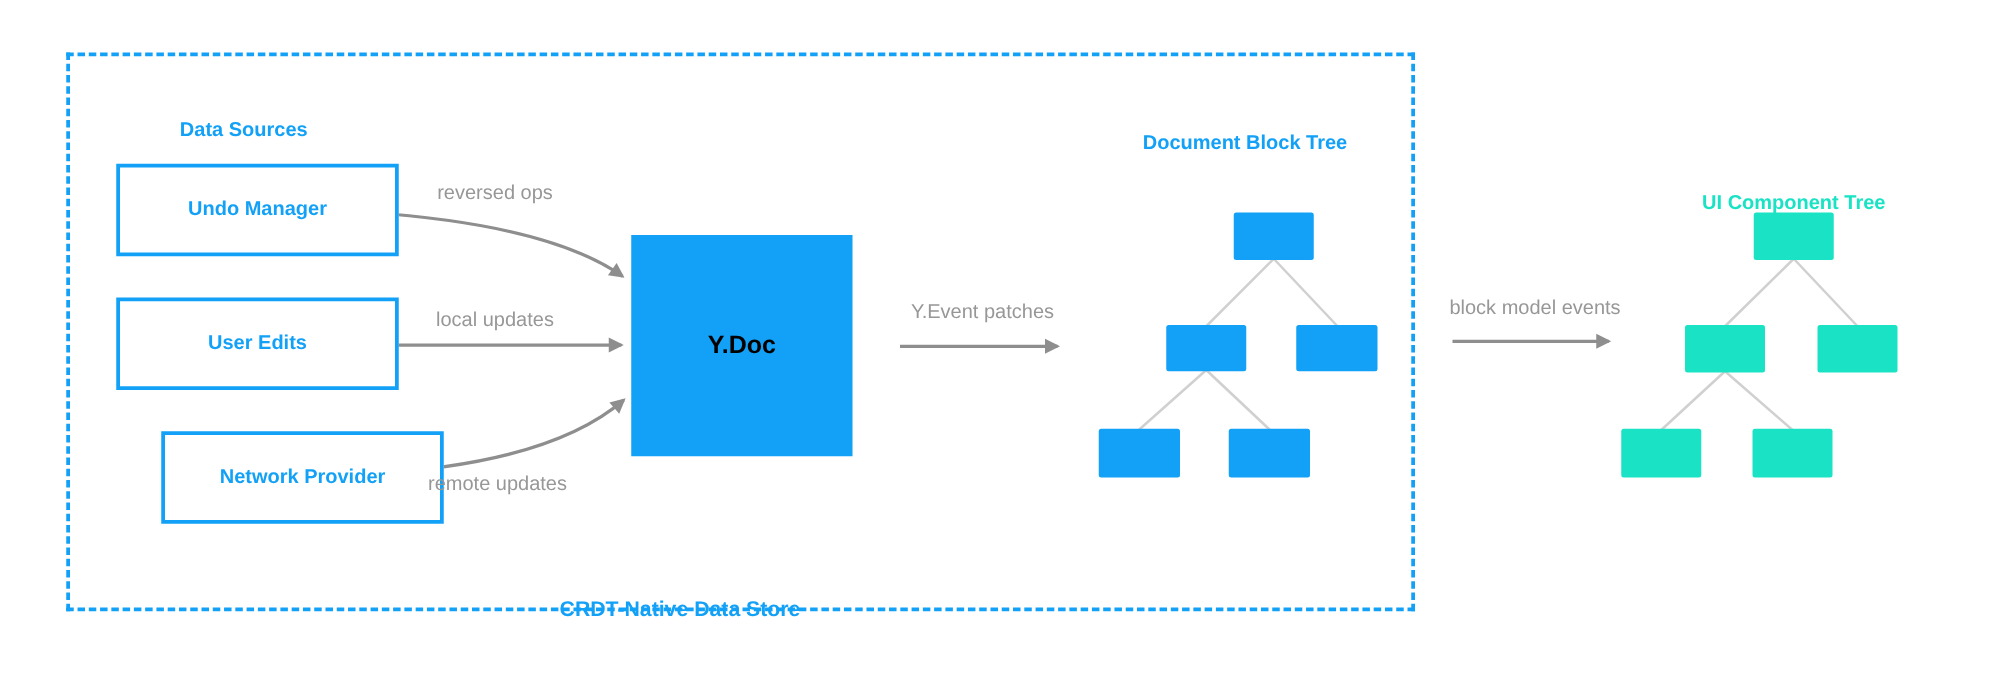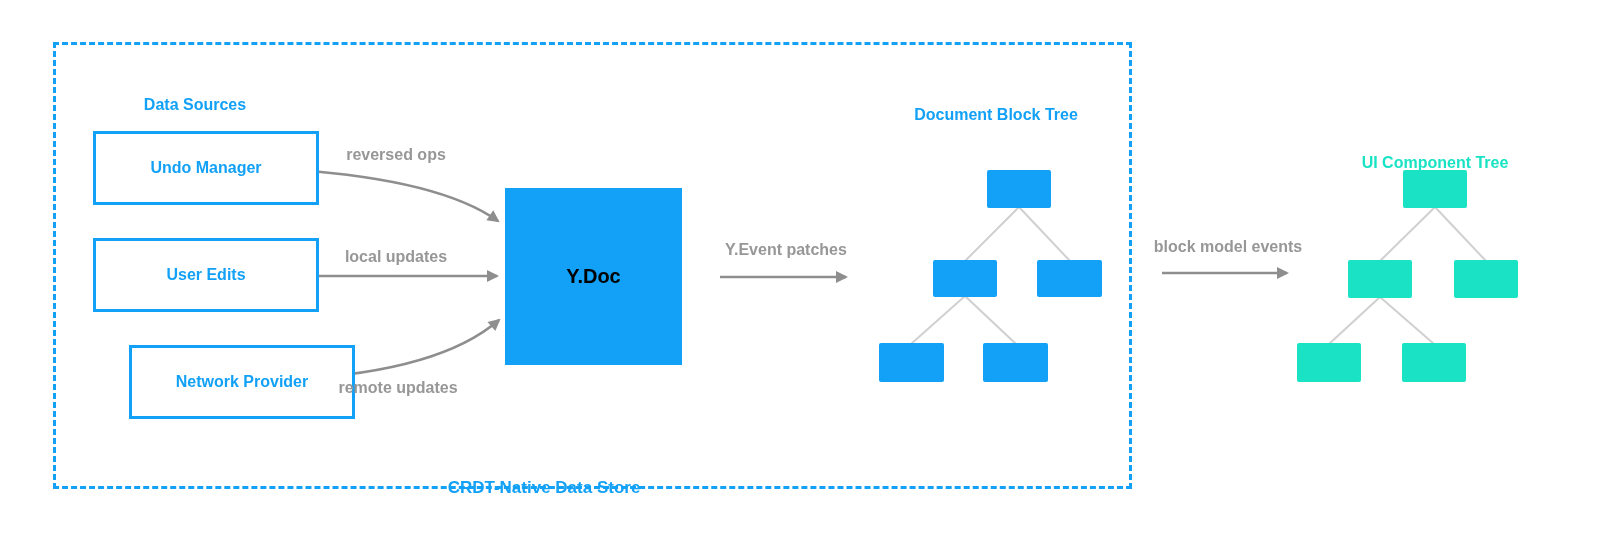--- a/index.html
+++ b/index.html
@@ -43,7 +43,7 @@
   }
   .edge-label{
     position:absolute;color:var(--label-gray);font-size:16px;
-    text-align:center;white-space:nowrap;font-weight:bold;
+    text-align:center;white-space:nowrap;
   }
   .node{position:absolute;border-radius:2px;}
   .node.blue{background:var(--blue);}

